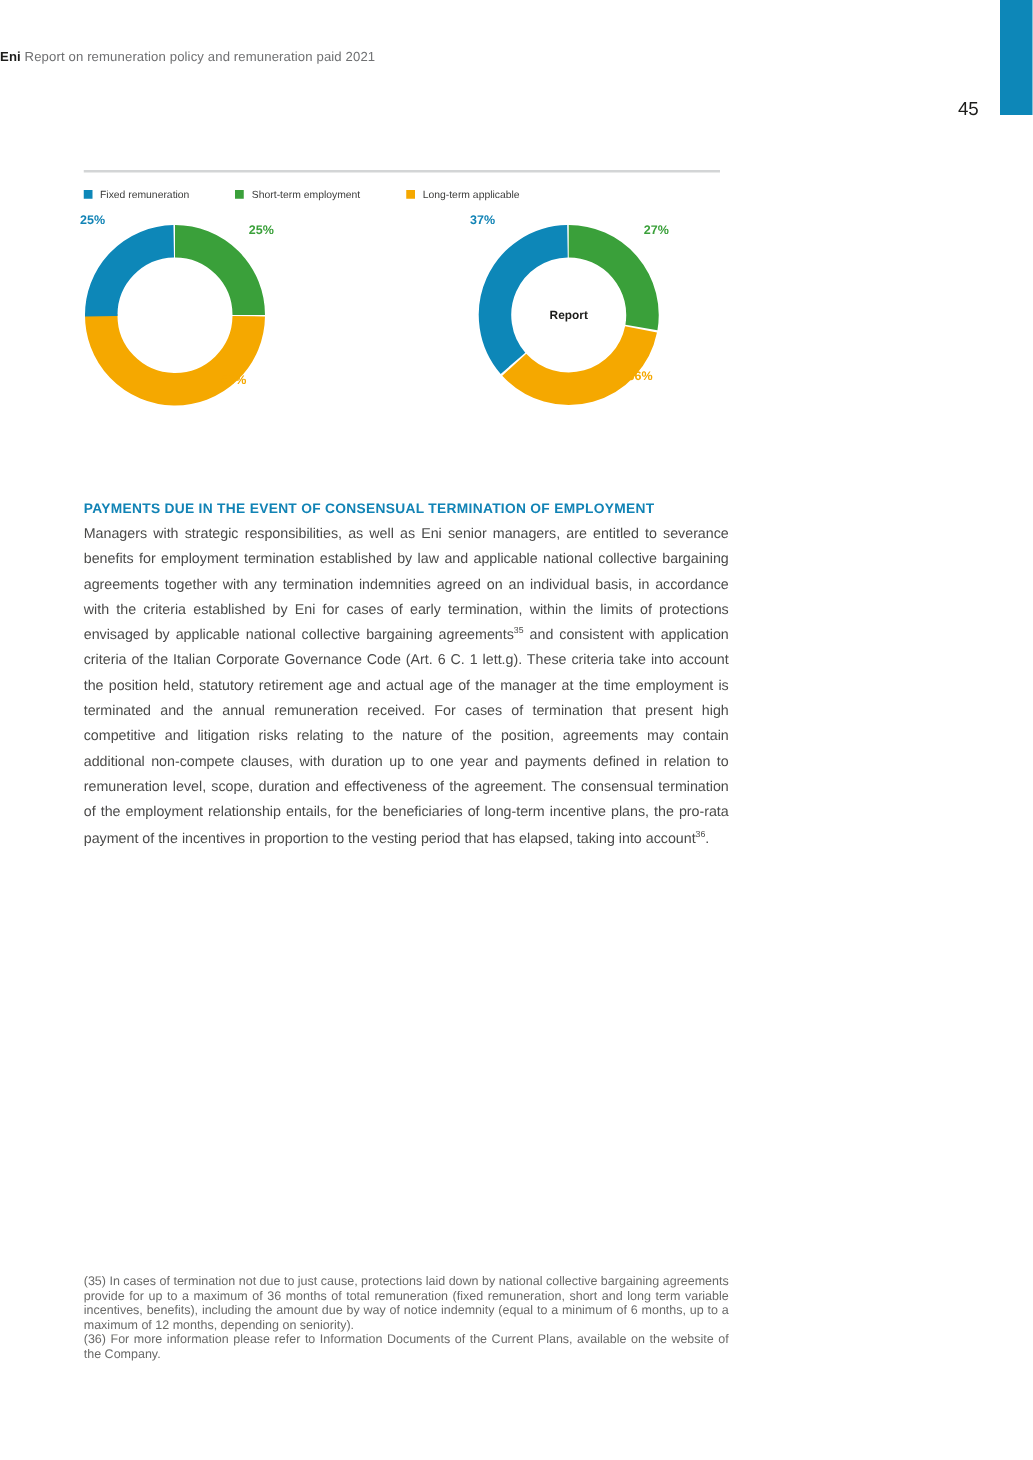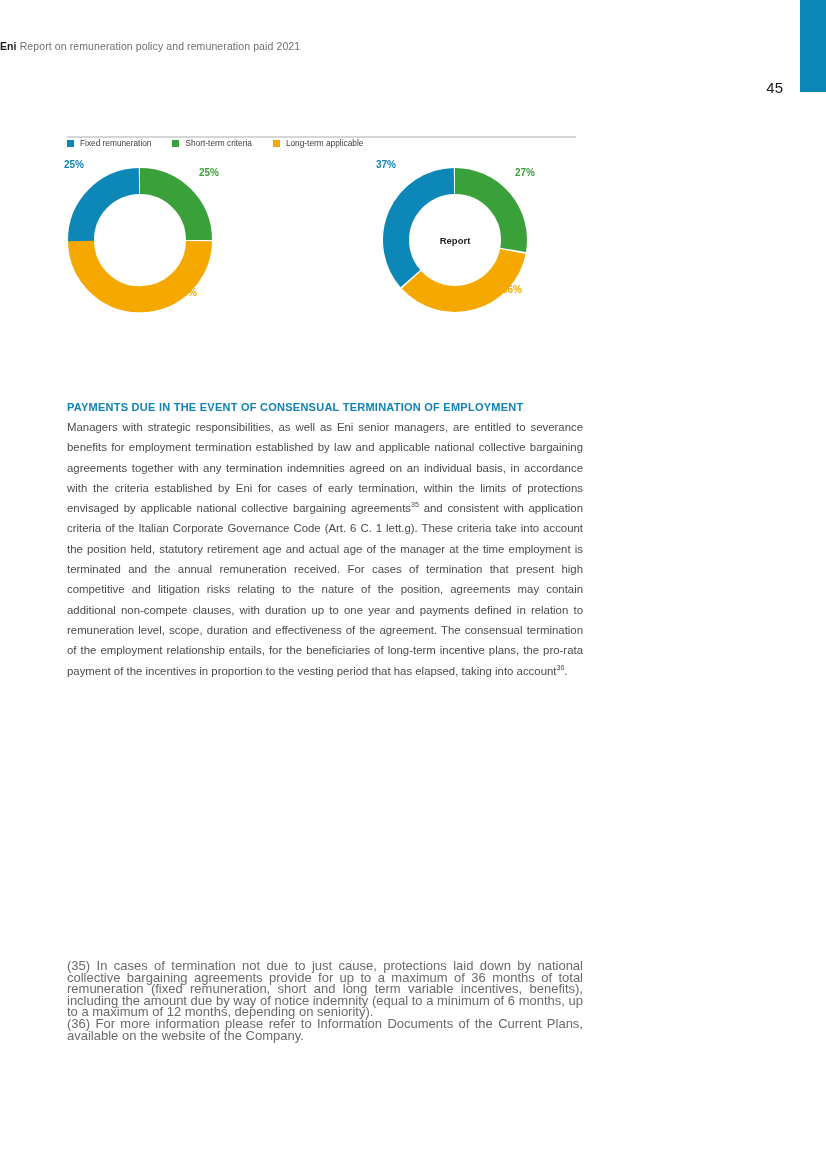--- a/index.html
+++ b/index.html
@@ -71,8 +71,10 @@
     color: #1183b5;
   }
   .legend {
+    margin-top: 12px;
     display: flex;
     align-items: center;
+    gap: 16px;
   }
   .legend-item {
     display: flex;

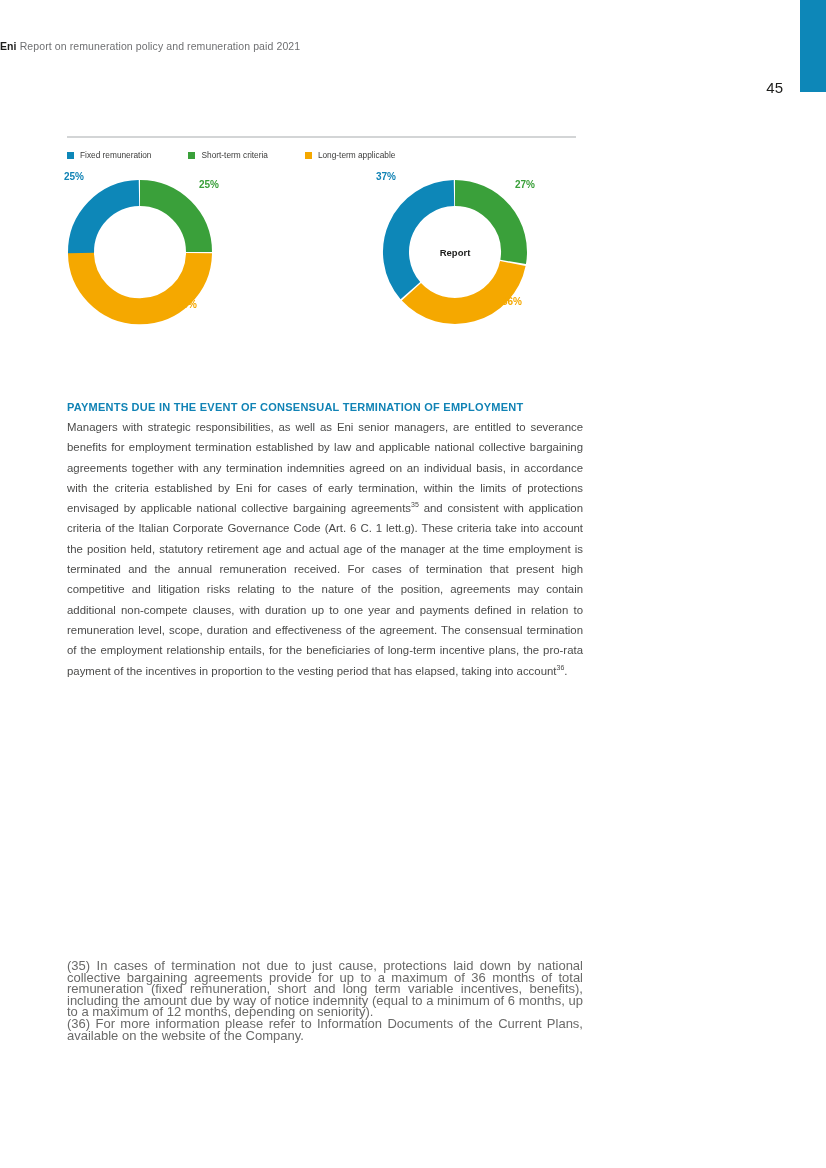--- a/index.html
+++ b/index.html
@@ -200,7 +200,7 @@
     </div>
     <div class="legend-item">
       <span class="legend-swatch" style="background:#3aa03a"></span>
-      <span class="legend-label">Short-term criteria</span>
+      <span class="legend-label">Short-term employment</span>
     </div>
     <div class="legend-item">
       <span class="legend-swatch" style="background:#f5a800"></span>

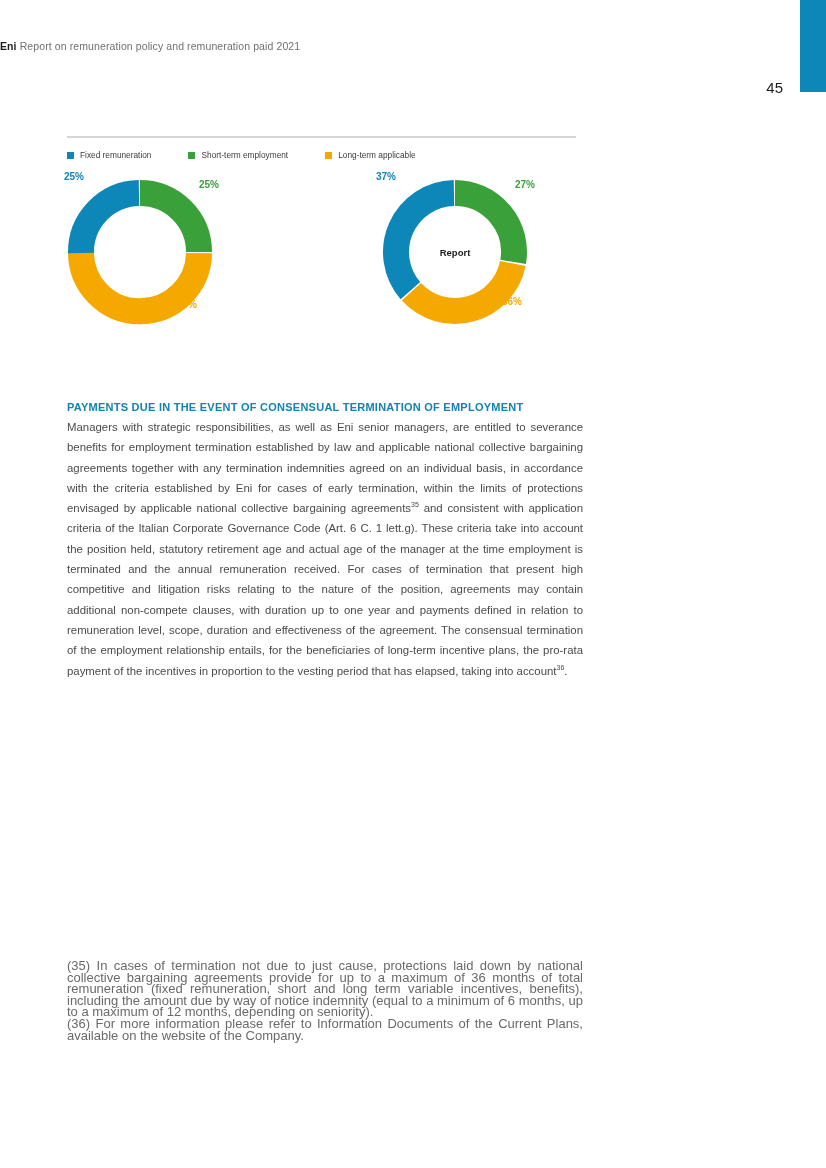--- a/index.html
+++ b/index.html
@@ -169,10 +169,10 @@
   
   .footnotes {
     position: absolute;
-    top: 960px;
+    top: 1020px;
     left: 67px;
     width: 516px;
-    font-size: 13px;
+    font-size: 10px;
     line-height: 11.6px;
     color: #6a6a69;
     text-align: justify;

